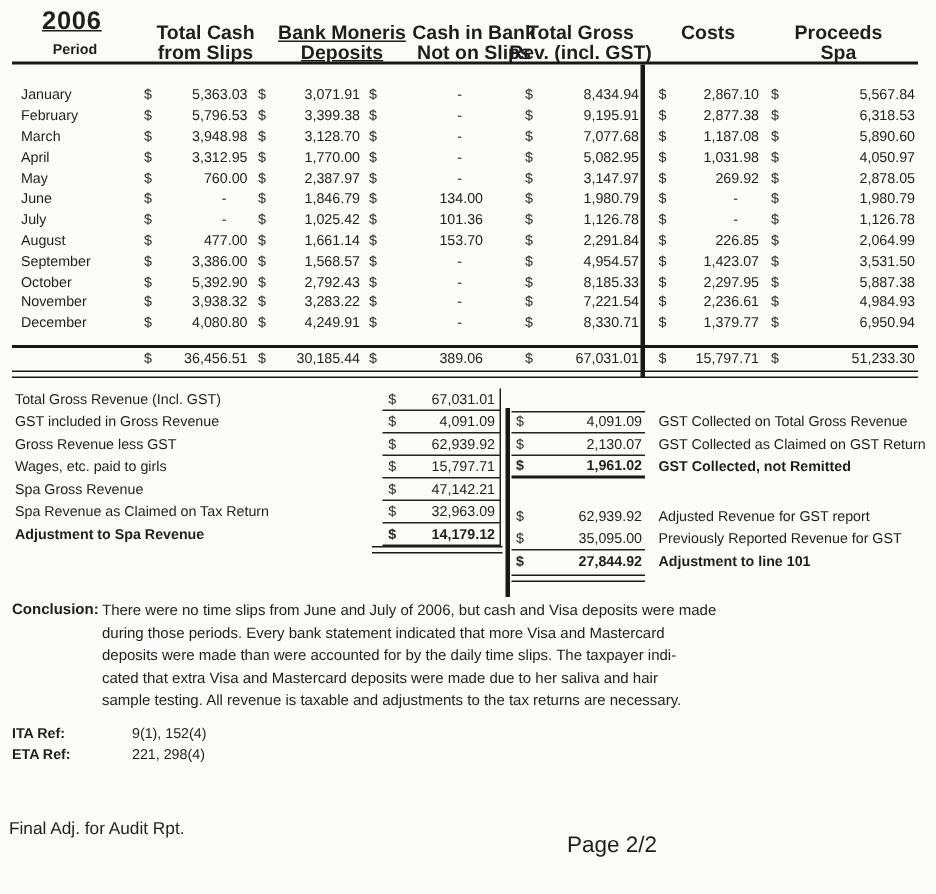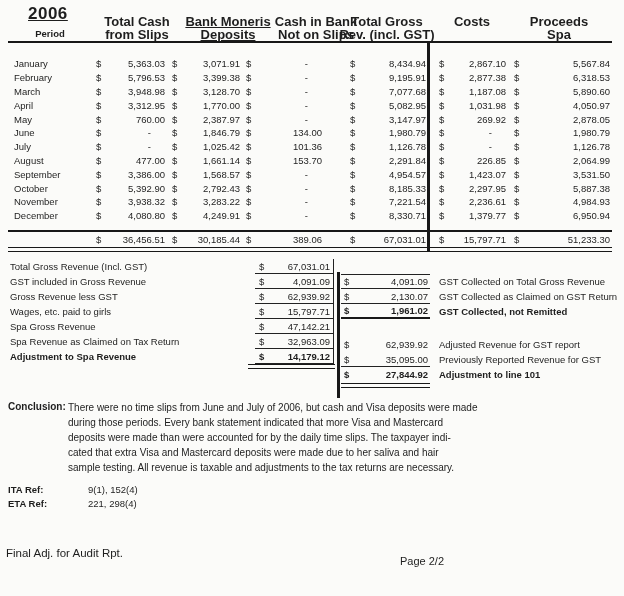--- a/index.html
+++ b/index.html
@@ -54,7 +54,7 @@
   .reflabel{width:80px;font-weight:bold;}
   
   #footer-left{position:absolute;left:6px;top:547px;font-size:11.5px;}
-  #footer-page{position:absolute;left:400px;top:555px;font-size:11px;}
+  #footer-page{position:absolute;left:378px;top:555px;font-size:15px;}
 </style>
 </head>
 <body>

